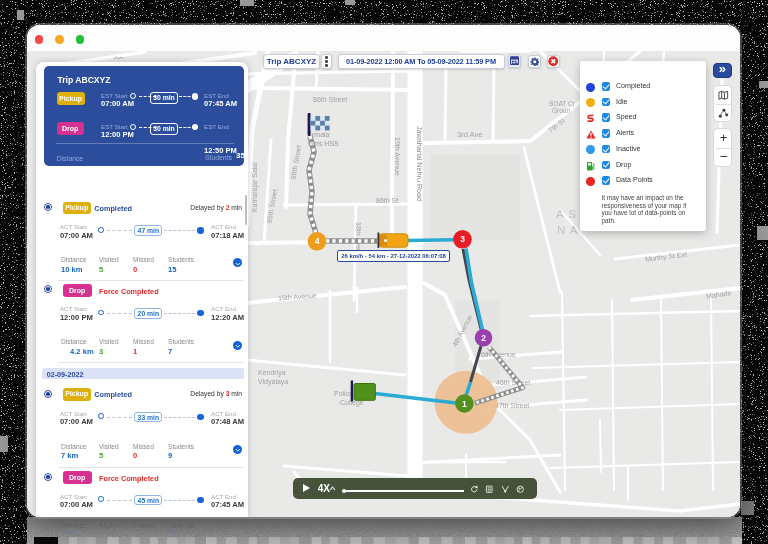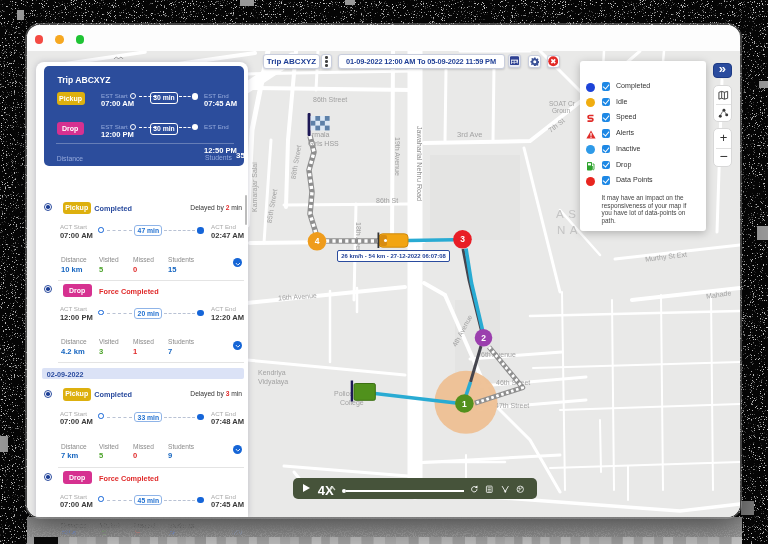--- a/index.html
+++ b/index.html
@@ -547,7 +547,7 @@
     <span class="dash2" style="left:128px;top:168.2px;width:31px;"></span>
     <span class="fc2" style="left:161.3px;top:165.3px;"></span>
     <span class="act" style="left:175px;top:161.2px;">ACT End</span>
-    <span class="actv" style="left:175px;top:168.7px;">02:47 AM</span>
+    <span class="actv" style="left:175px;top:168.7px;">07:18 AM</span>
     <span class="slbl" style="left:25px;top:194px;">Distance</span>
     <span class="slbl" style="left:63px;top:194px;">Visited</span>
     <span class="slbl" style="left:97px;top:194px;">Missed</span>

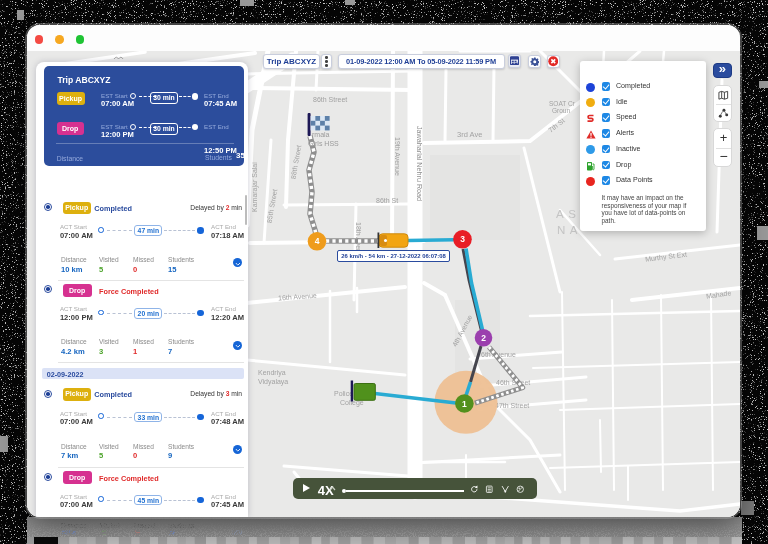--- a/index.html
+++ b/index.html
@@ -575,7 +575,7 @@
     <span class="slbl" style="left:63px;top:276px;">Visited</span>
     <span class="slbl" style="left:97px;top:276px;">Missed</span>
     <span class="slbl" style="left:132px;top:276px;">Students</span>
-    <span class="sval" style="left:25px;top:284.5px;color:#1565c0;">4.2 km</span>
+    <span class="sval" style="left:34px;top:284.5px;color:#1565c0;">4.2 km</span>
     <span class="sval" style="left:63px;top:284.5px;color:#4ca32a;">3</span>
     <span class="sval" style="left:97px;top:284.5px;color:#e02b2b;">1</span>
     <span class="sval" style="left:132px;top:284.5px;color:#1565c0;">7</span>

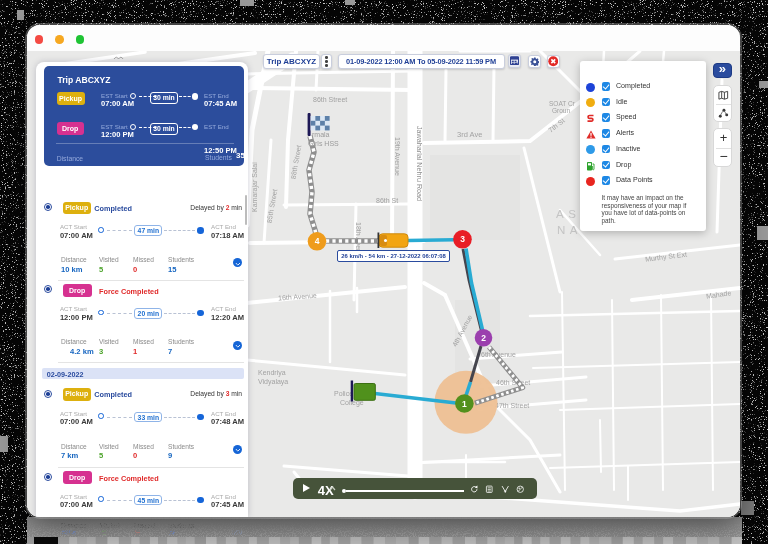--- a/index.html
+++ b/index.html
@@ -474,7 +474,7 @@
     
     <div class="abs" style="left:266.3px;top:426.6px;width:244px;height:21.5px;background:#46533a;border-radius:5px;">
       <div style="position:absolute;left:10px;top:6px;width:0;height:0;border-left:7px solid #fff;border-top:4.5px solid transparent;border-bottom:4.5px solid transparent;"></div>
-      <span style="position:absolute;left:24.5px;top:5.5px;font-size:13px;font-weight:bold;color:#fff;">4X</span>
+      <span style="position:absolute;left:24.5px;top:5.5px;font-size:10px;font-weight:bold;color:#fff;">4X</span>
       <svg style="position:absolute;left:36px;top:8px;" width="7" height="5" viewBox="0 0 7 5">
           <path d="M1,4 L3.5,1 L6,4" stroke="#c9cec2" stroke-width="1.2" fill="none"></path>
         </svg>

